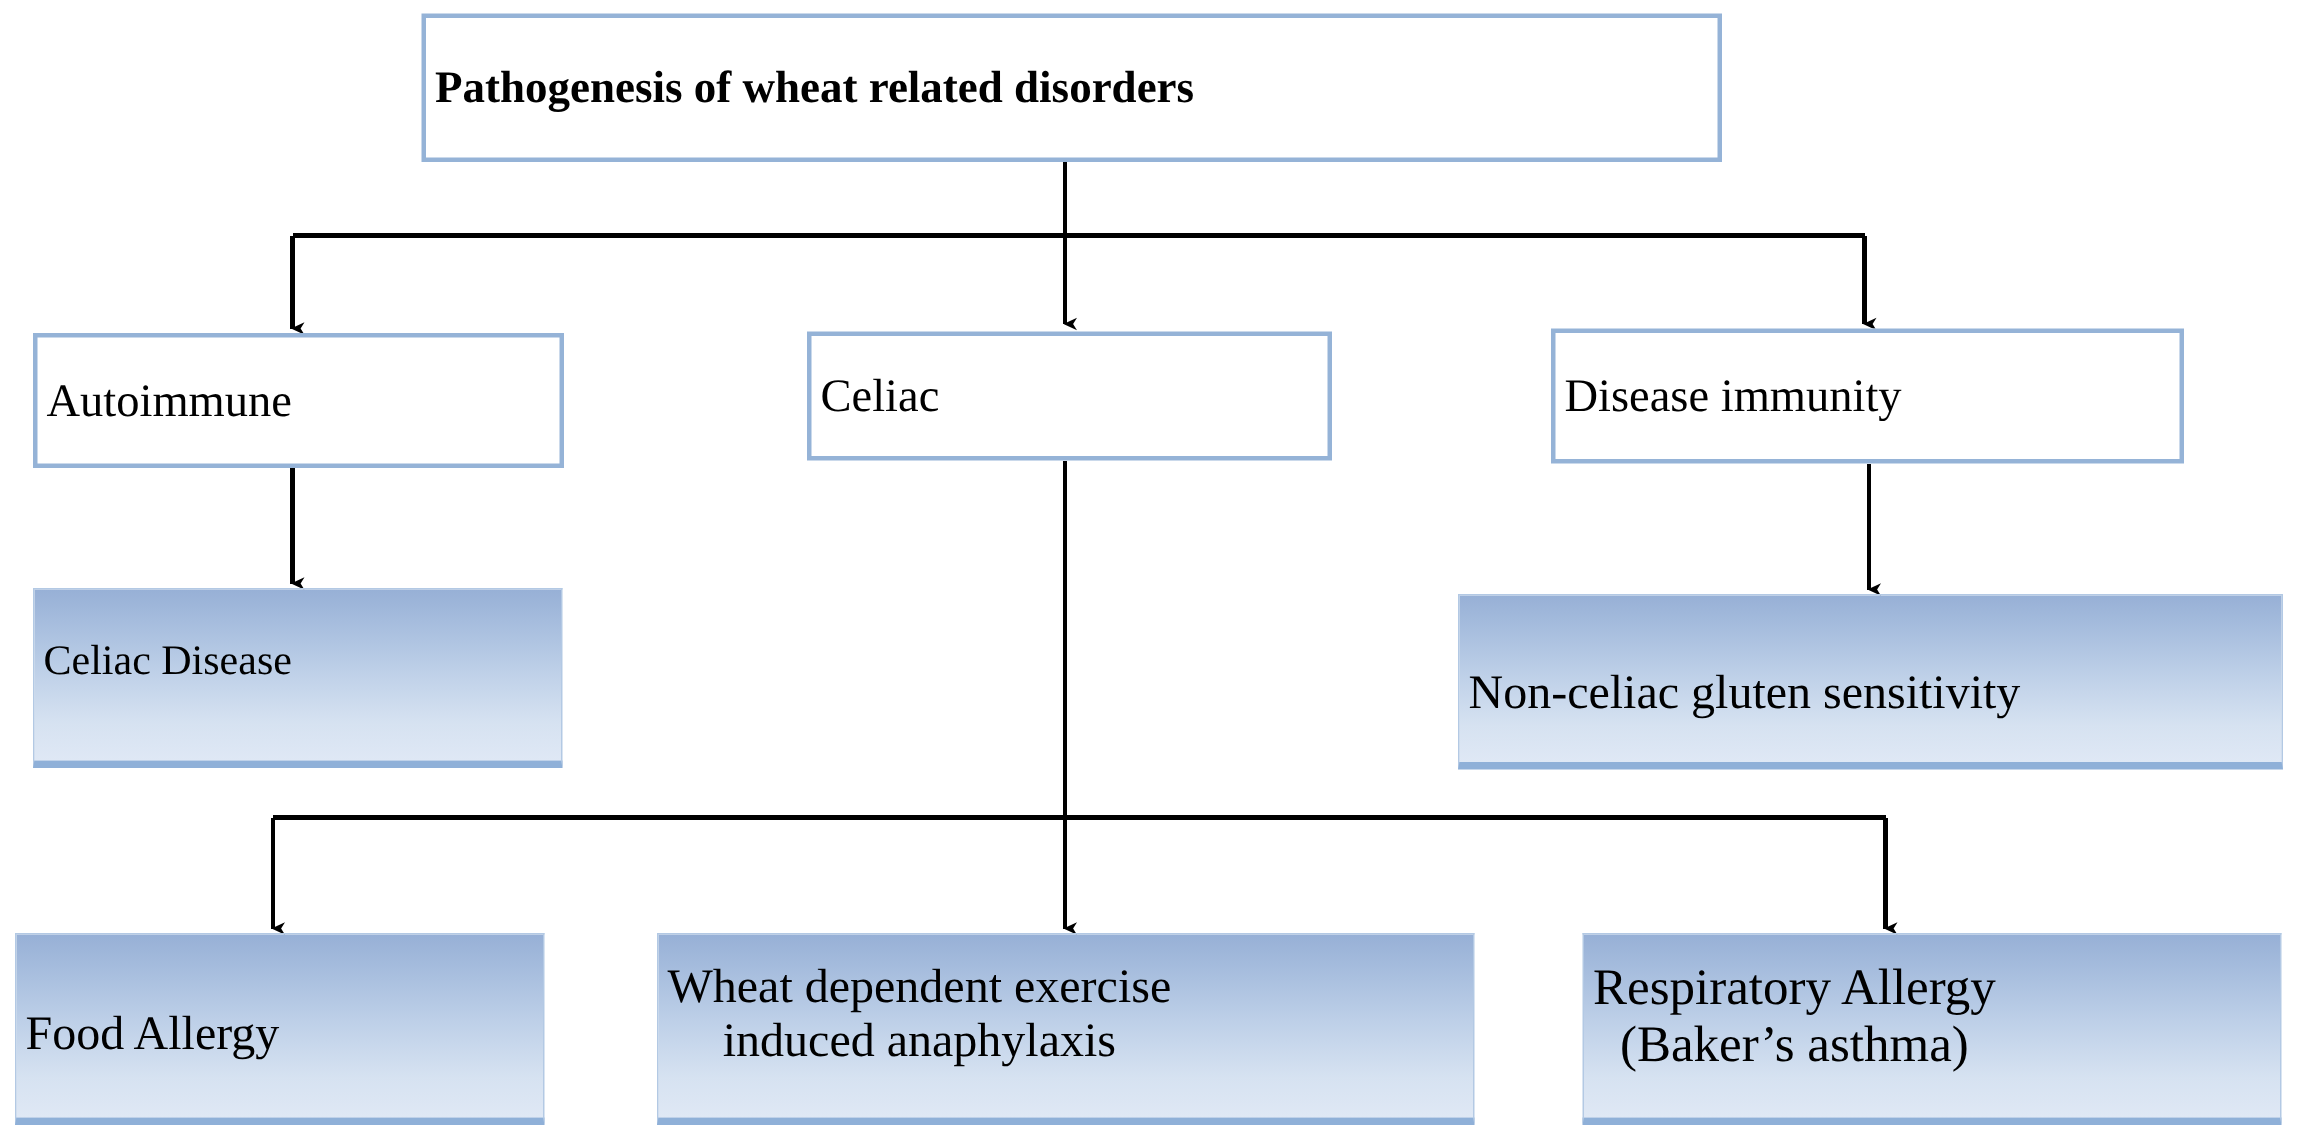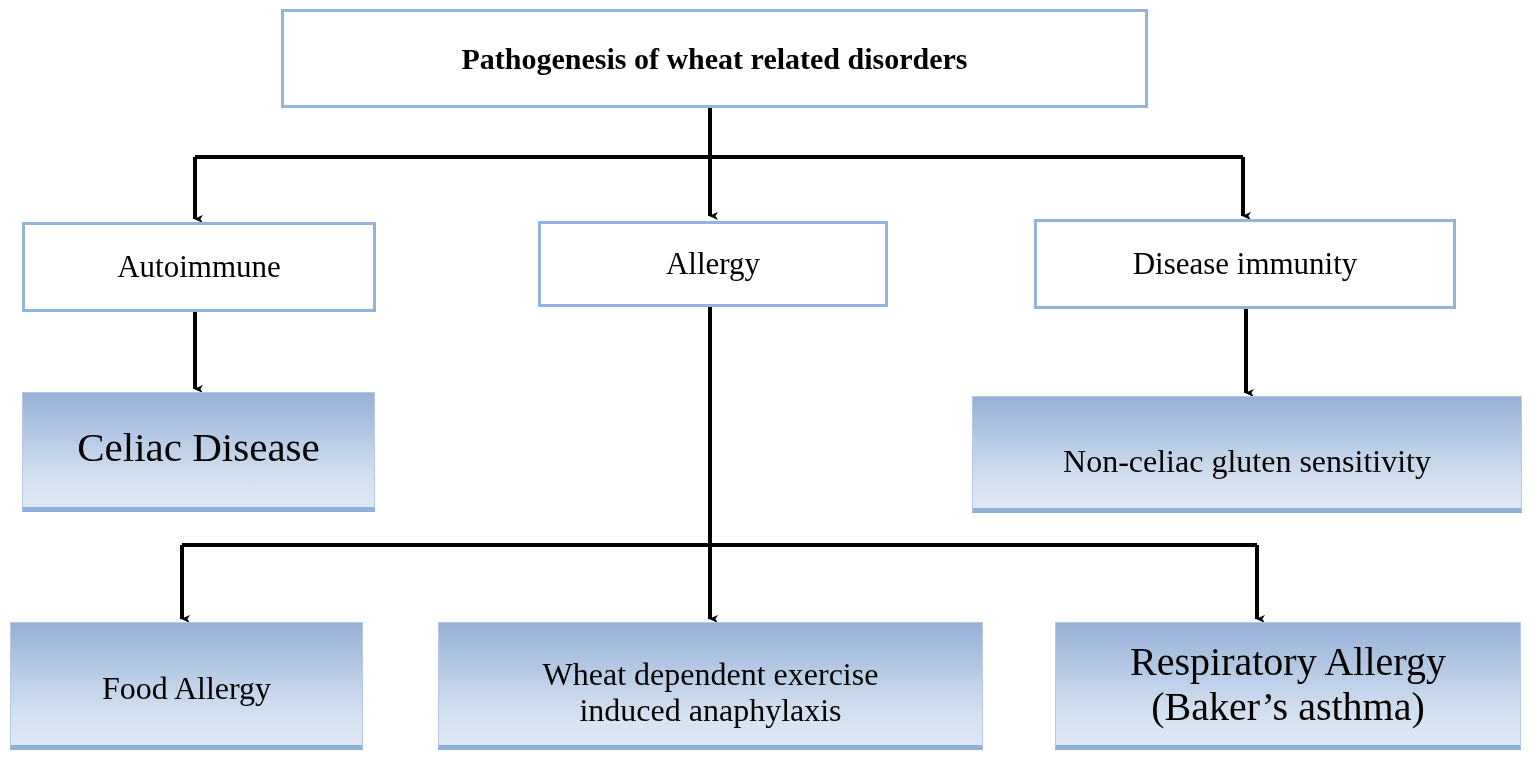--- a/index.html
+++ b/index.html
@@ -30,7 +30,7 @@
     position: absolute;
     box-sizing: border-box;
     display: flex;
-    justify-content: center;
+    justify-content: flex-start;
     color: #000000;
     text-align: center;
     line-height: 1.12;

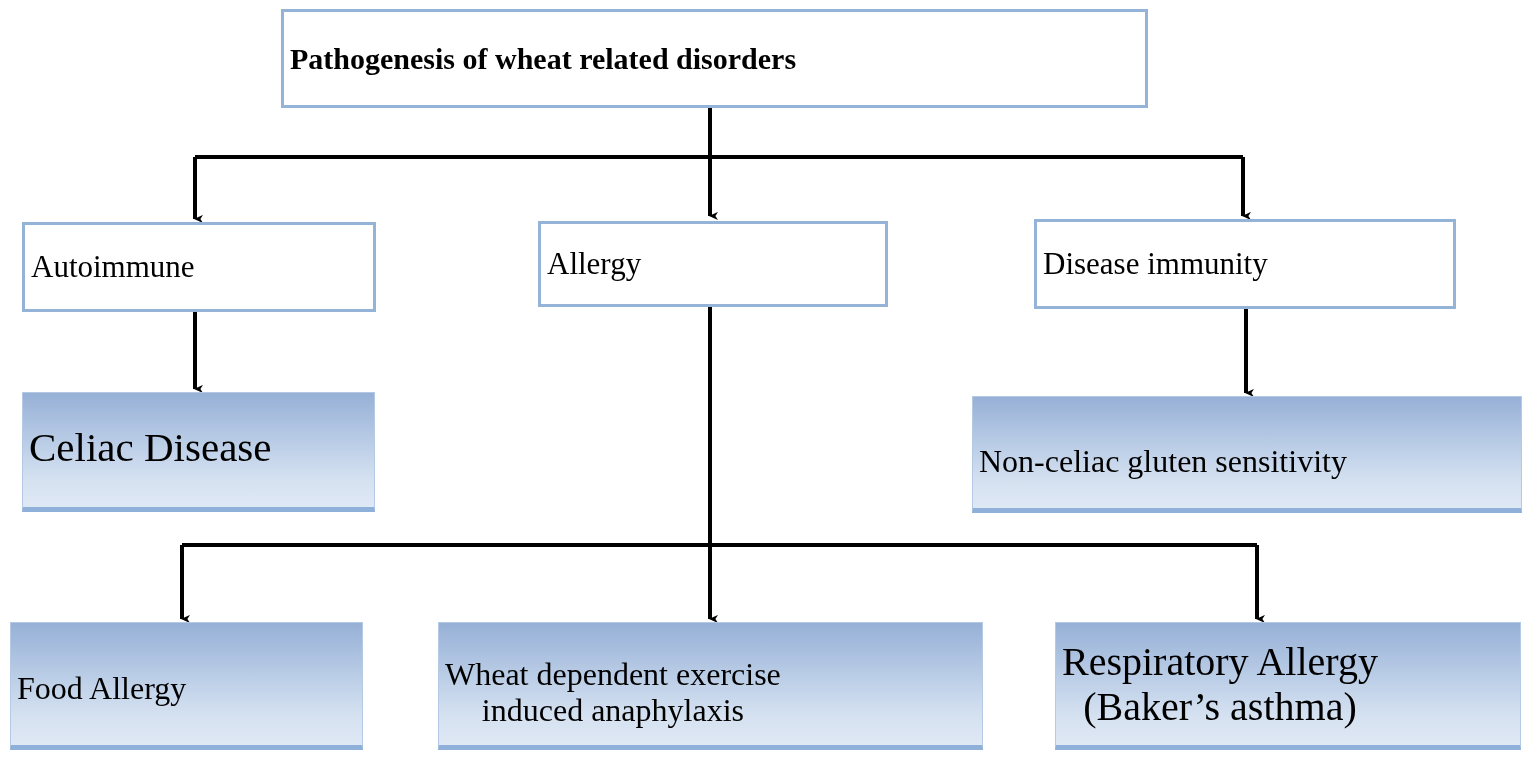--- a/index.html
+++ b/index.html
@@ -102,7 +102,7 @@
         <span class="node-label" style="font-size: 31px; font-family: Liberation Serif, serif;">Autoimmune</span>
       </div>
       <div class="node plain" style="left: 538px; top: 221px; width: 350px; height: 86px;">
-        <span class="node-label" style="font-size: 31px;">Allergy</span>
+        <span class="node-label" style="font-size: 31px;">Celiac</span>
       </div>
       <div class="node plain" style="left: 1034px; top: 219px; width: 422px; height: 90px;">
         <span class="node-label" style="font-size: 31px;">Disease immunity</span>

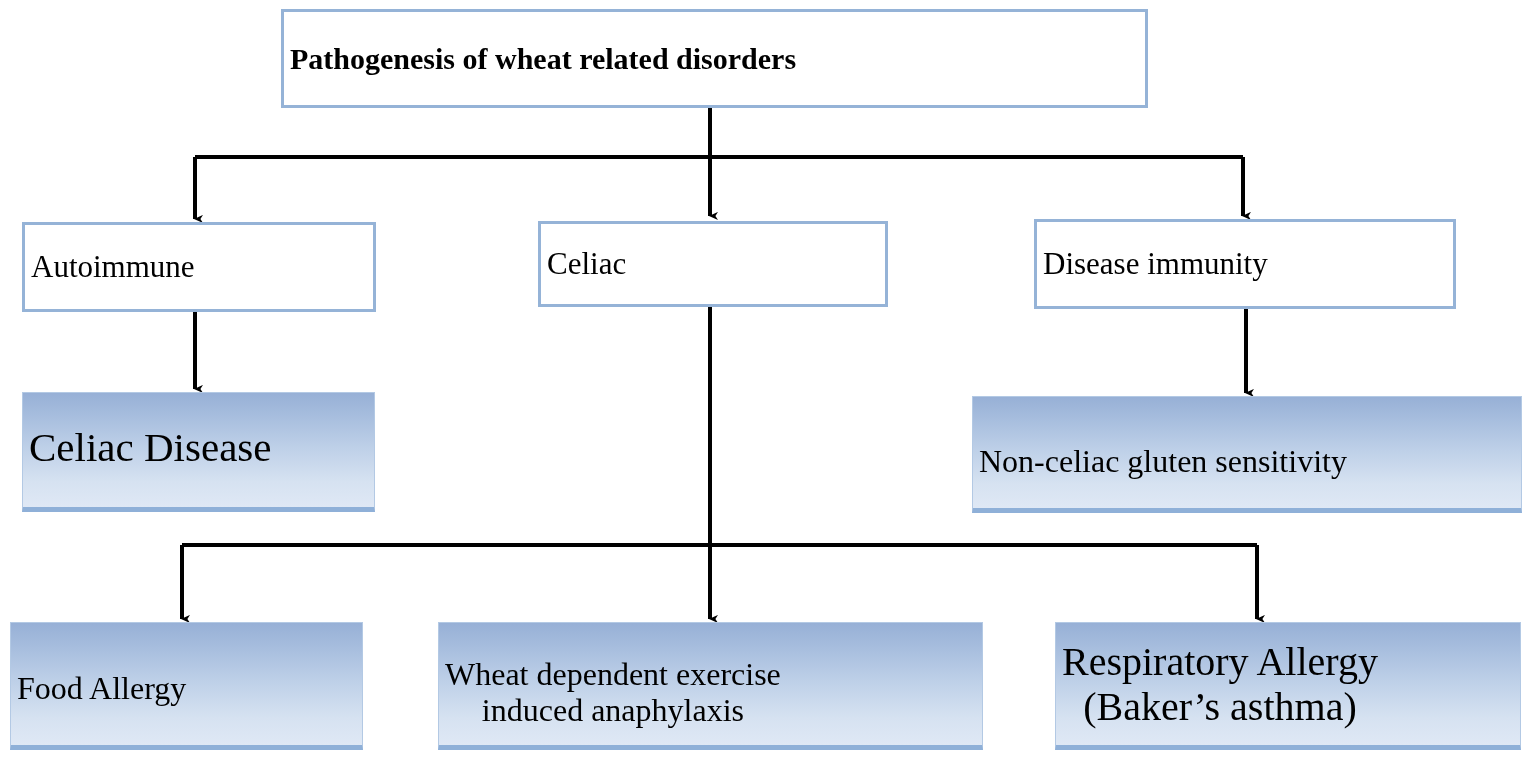--- a/index.html
+++ b/index.html
@@ -108,7 +108,7 @@
         <span class="node-label" style="font-size: 31px;">Disease immunity</span>
       </div>
       <div class="node filled" style="left: 22px; top: 392px; width: 353px; height: 120px;">
-        <span class="node-label" style="font-size: 41px; padding-top: 32px;">Celiac Disease</span>
+        <span class="node-label" style="font-size: 28px; padding-top: 32px;">Celiac Disease</span>
       </div>
       <div class="node filled" style="left: 972px; top: 396px; width: 550px; height: 117px;">
         <span class="node-label" style="font-size: 32px; padding-top: 30px; margin-top: 17px;">Non-celiac gluten sensitivity</span>

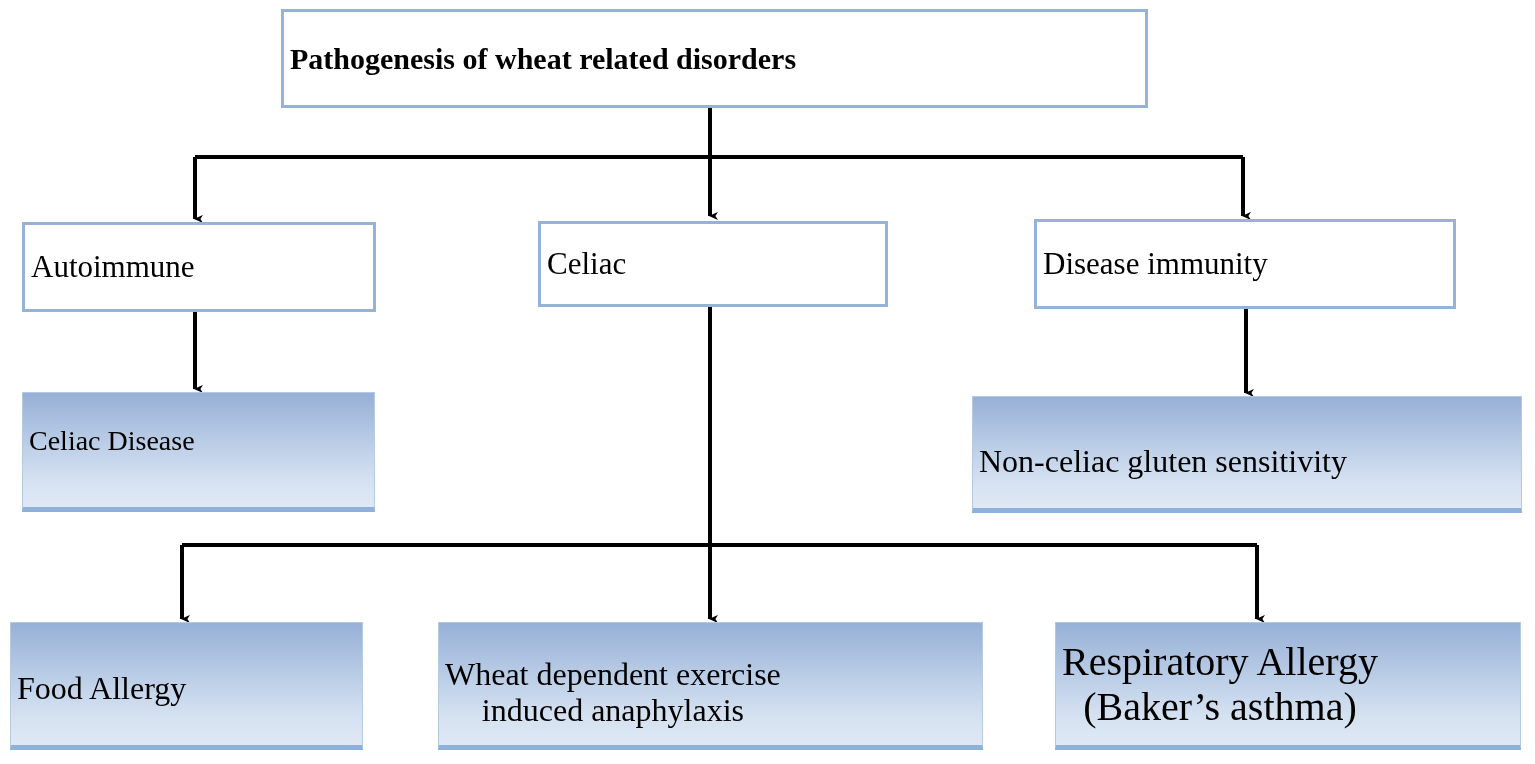--- a/index.html
+++ b/index.html
@@ -117,7 +117,7 @@
         <span class="node-label" style="font-size: 32px; padding-top: 48px;">Food Allergy</span>
       </div>
       <div class="node filled" style="left: 438px; top: 622px; width: 545px; height: 128px;">
-        <span class="node-label" style="font-size: 32px; padding-top: 34px;">Wheat dependent exercise
+        <span class="node-label" style="font-size: 32px; padding-top: 17px;">Wheat dependent exercise
 induced anaphylaxis</span>
       </div>
       <div class="node filled" style="left: 1055px; top: 622px; width: 466px; height: 128px;">

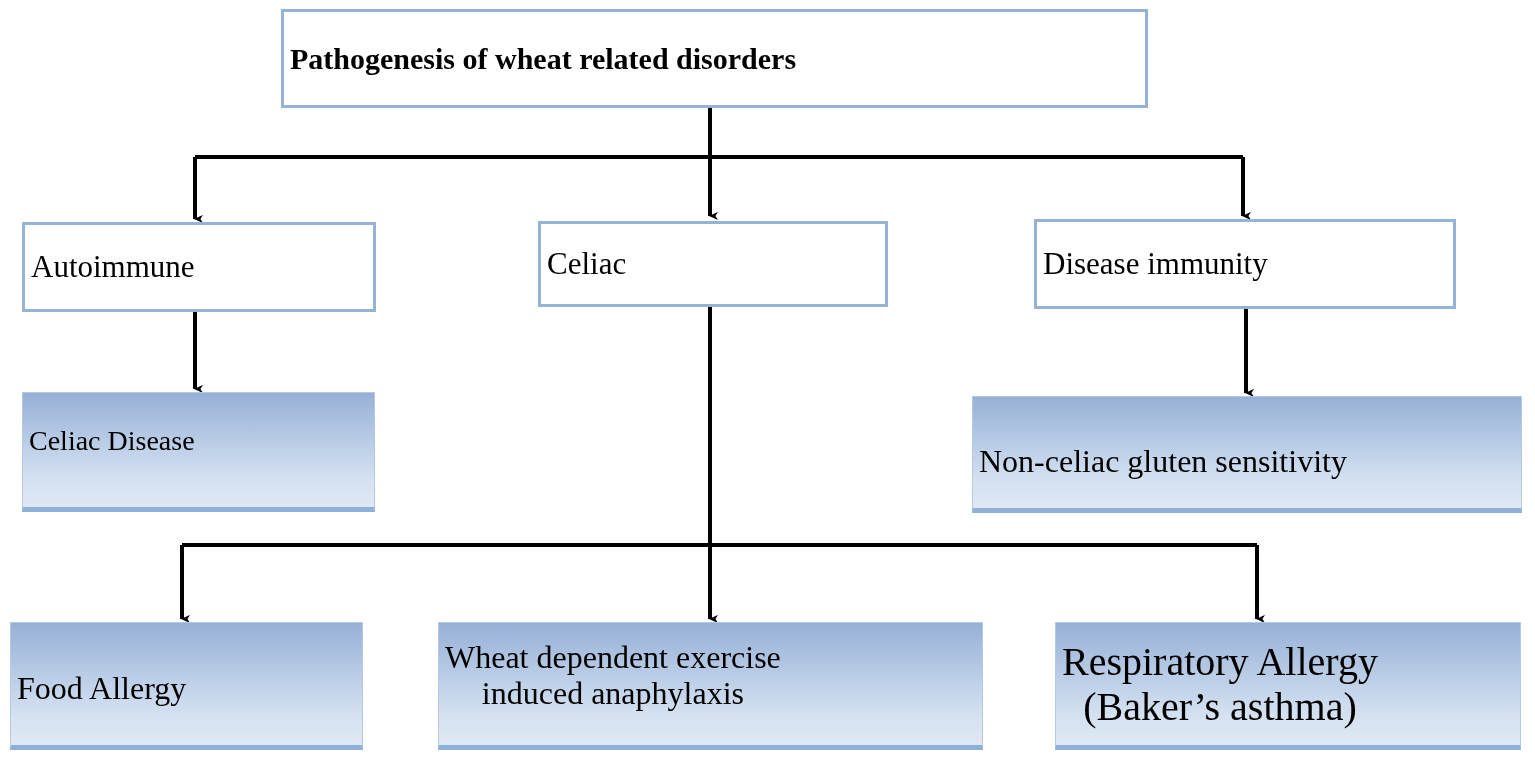--- a/index.html
+++ b/index.html
@@ -121,7 +121,7 @@
 induced anaphylaxis</span>
       </div>
       <div class="node filled" style="left: 1055px; top: 622px; width: 466px; height: 128px;">
-        <span class="node-label" style="font-size: 40px; padding-top: 17px;">Respiratory Allergy
+        <span class="node-label" style="font-size: 34px; padding-top: 17px;">Respiratory Allergy
 (Baker’s asthma)</span>
       </div>
     </div>

